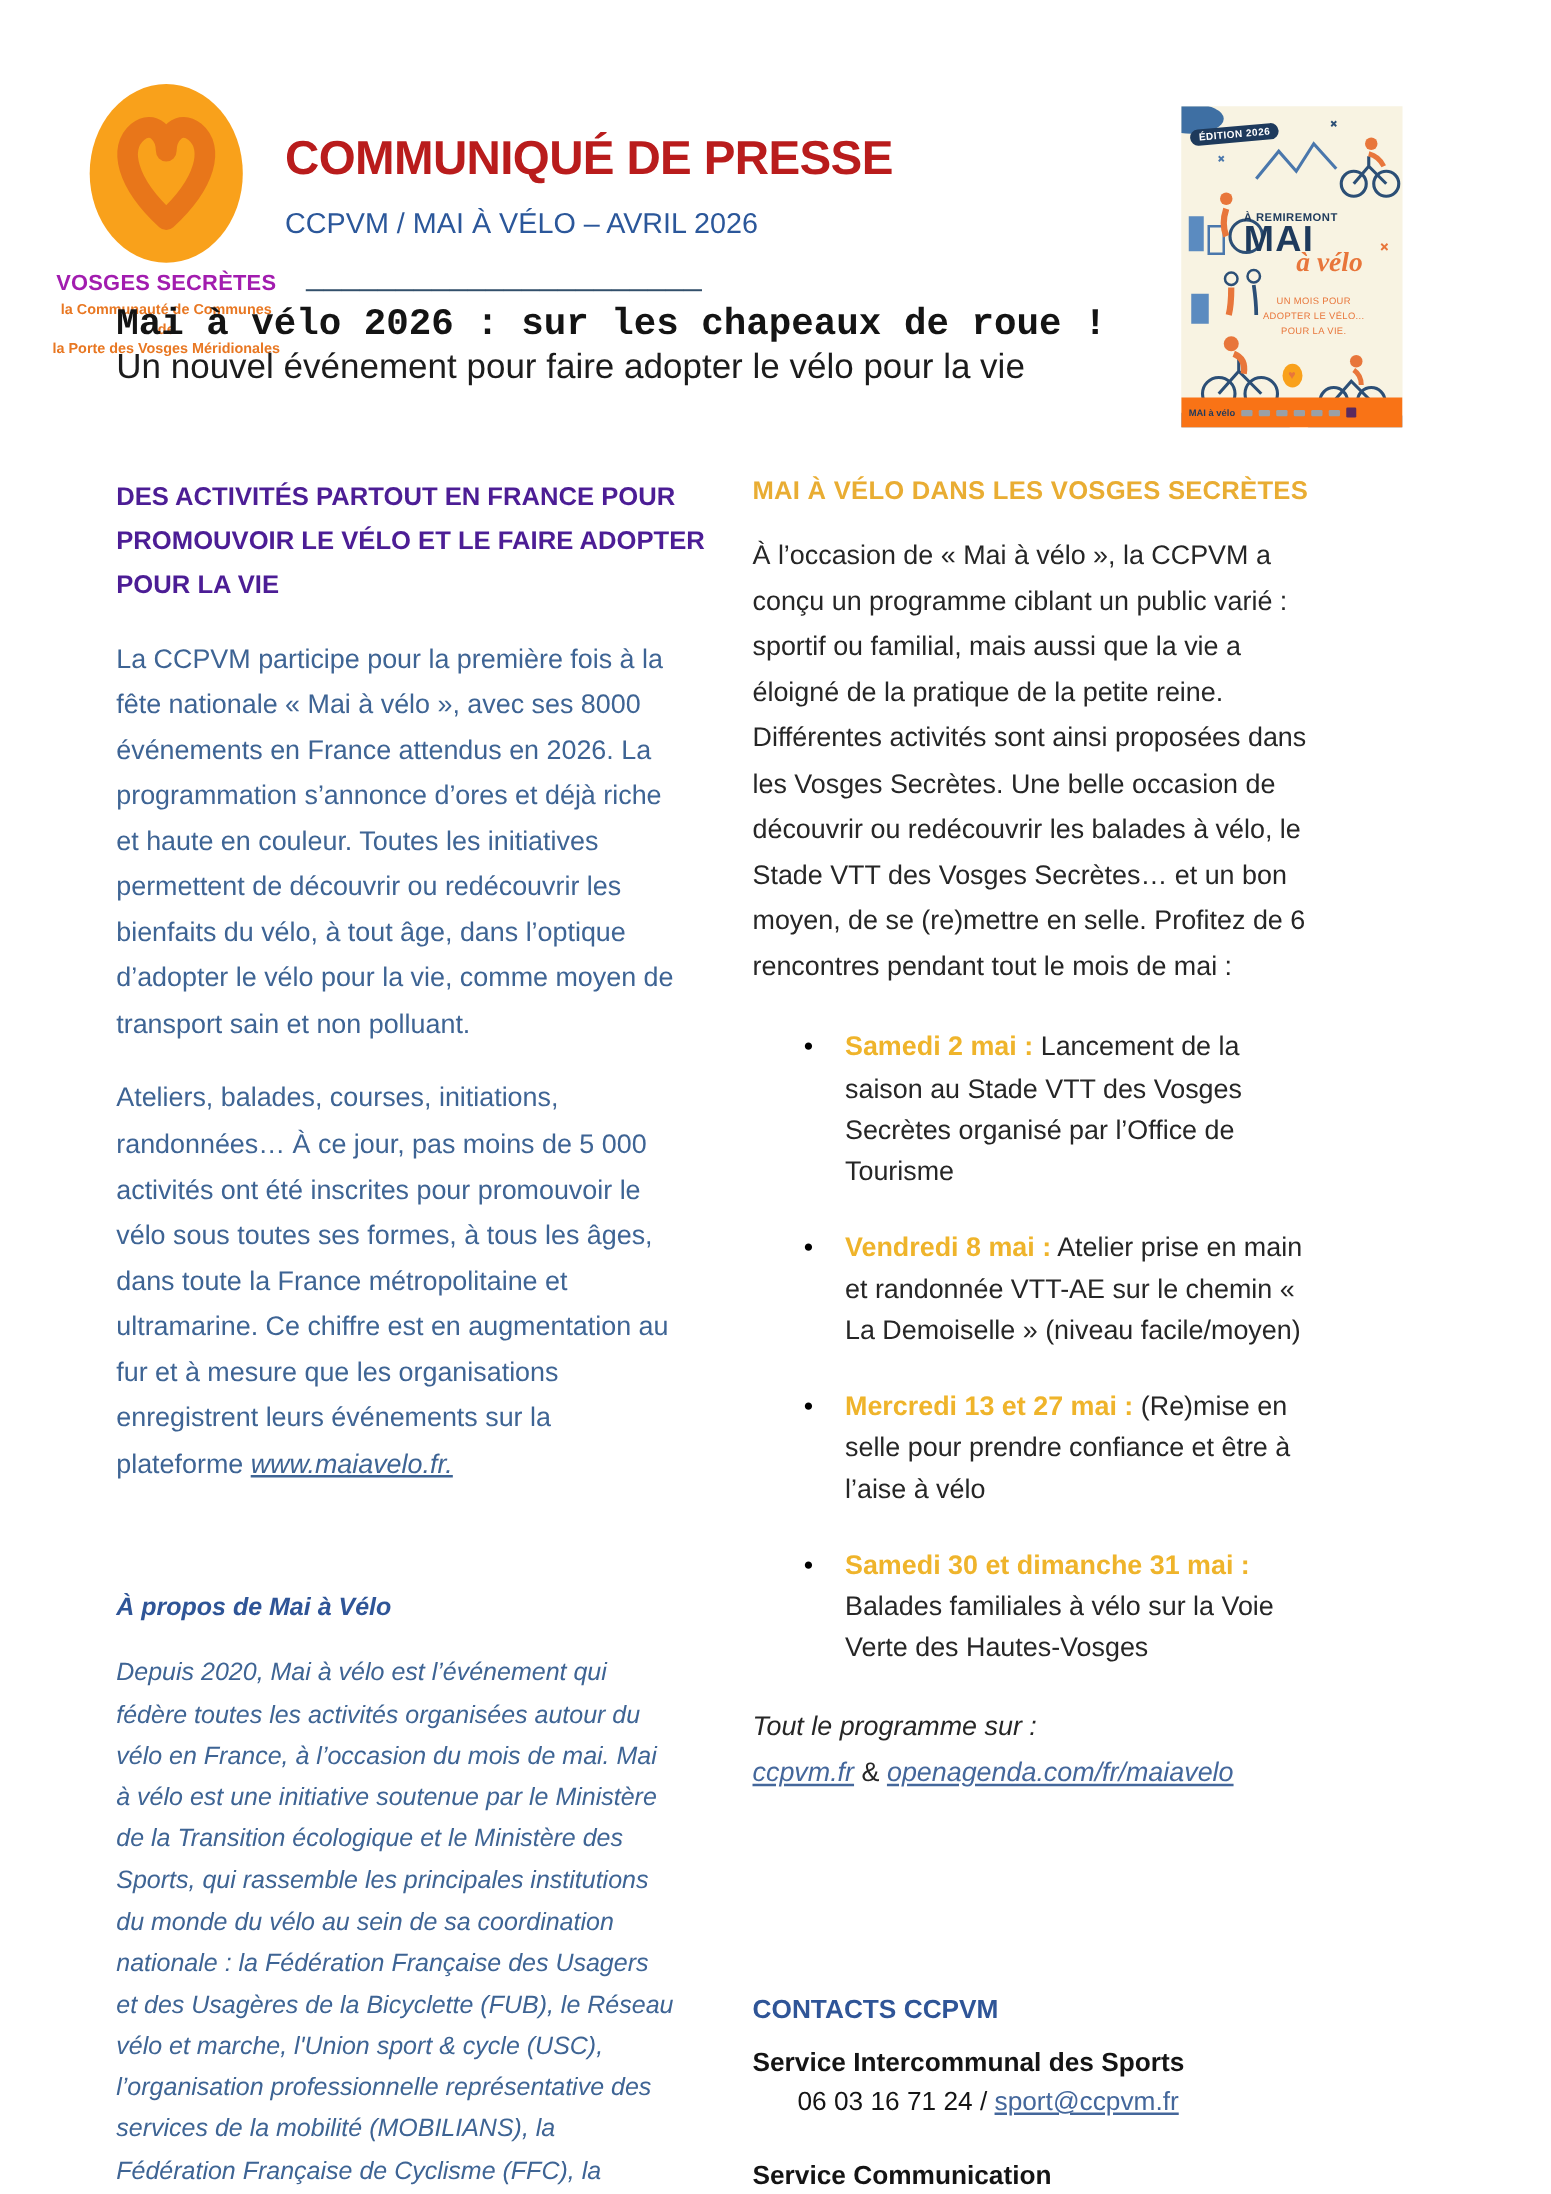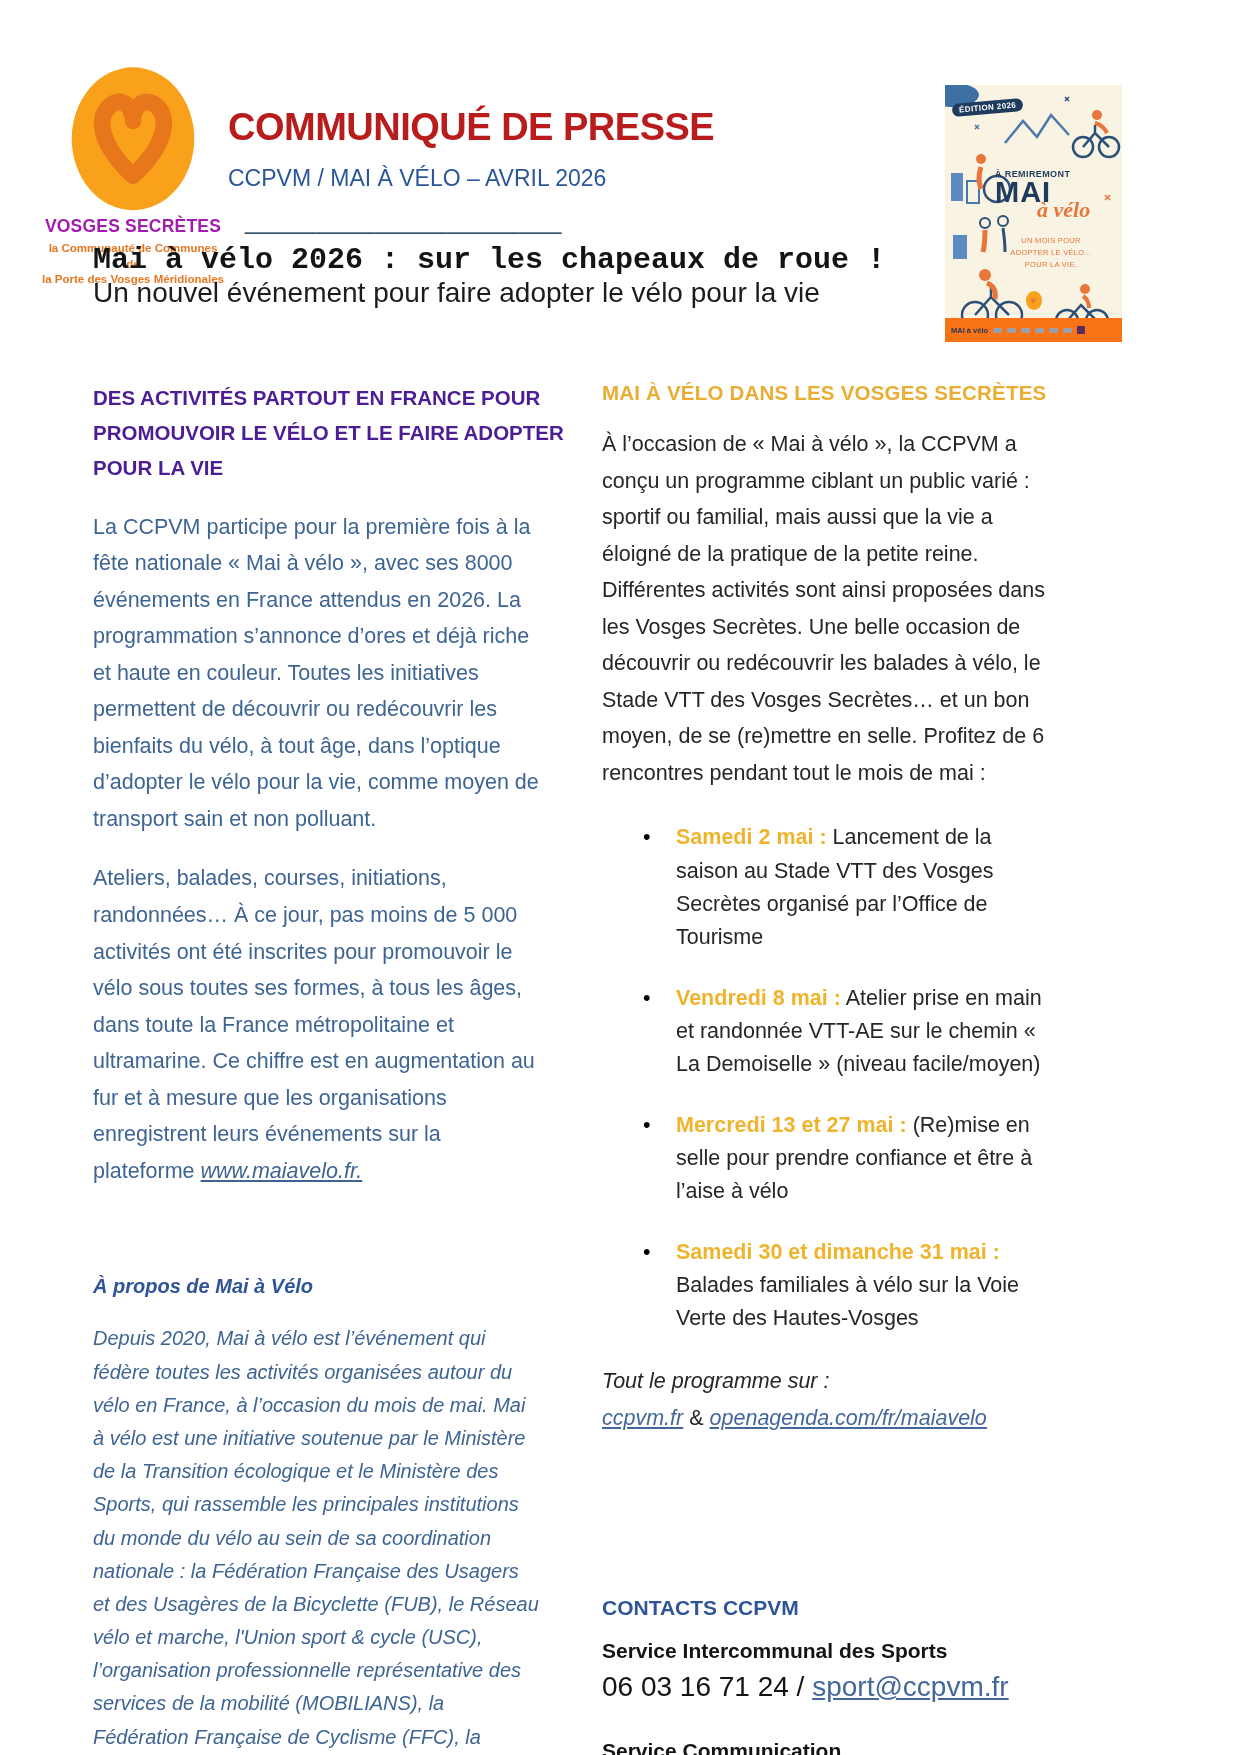--- a/index.html
+++ b/index.html
@@ -63,7 +63,7 @@
   .contact-group{margin-top:15px;}
   .contact-group + .contact-group{margin-top:27px;}
   .contact-title{font-size:21px;font-weight:bold;color:#141414;line-height:1.5;}
-  .contact-line{font-size:28px;color:#141414;line-height:1.5;}
+  .contact-line{font-size:21px;color:#141414;line-height:1.5;margin-left:36px;}
   .contact-line a{color:#44679B;}
 </style>
 </head>

